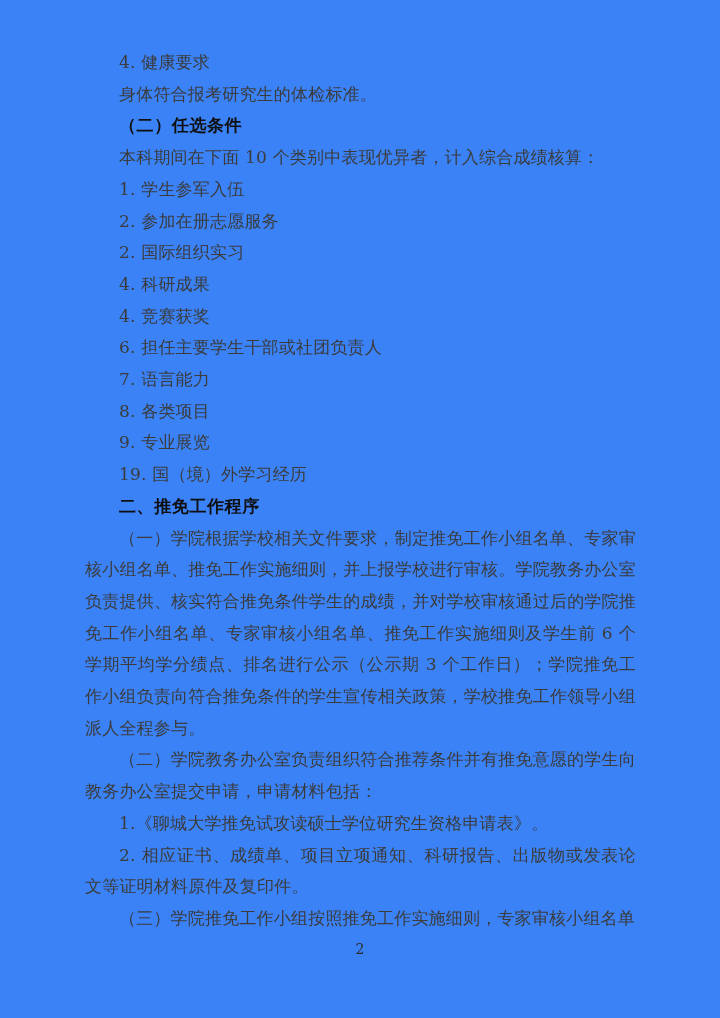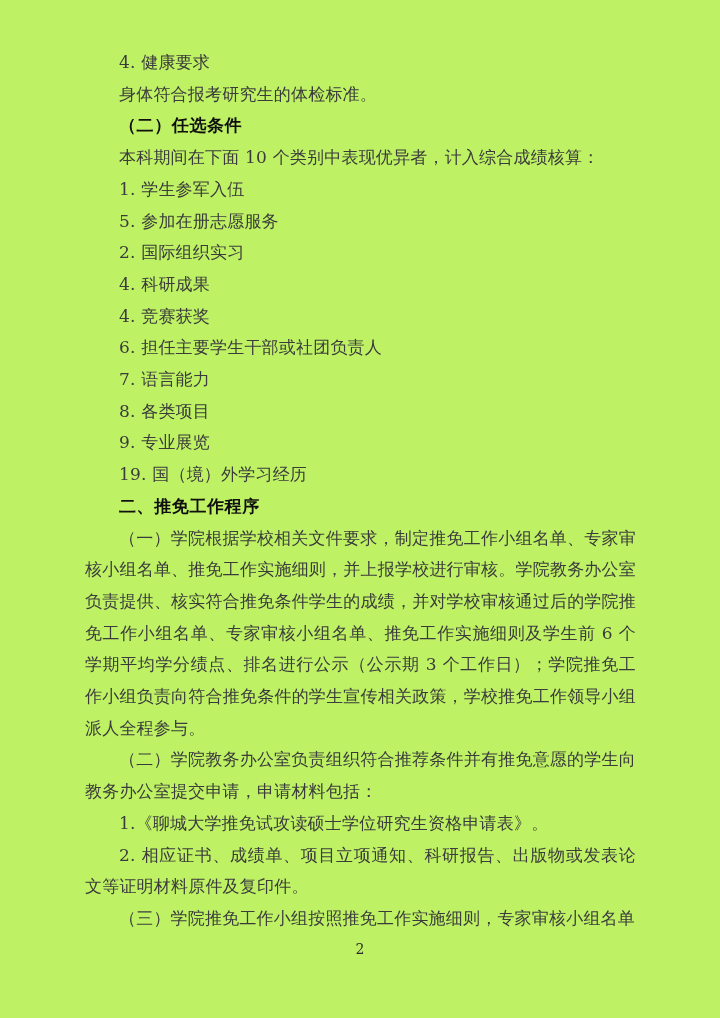--- a/index.html
+++ b/index.html
@@ -11,7 +11,7 @@
     position: relative;
     width: 720px;
     height: 1018px;
-    background: #bef264;
+    background: #3b82f6;
     overflow: hidden;
     font-family: "DejaVu Serif", "Liberation Serif", serif;
   }

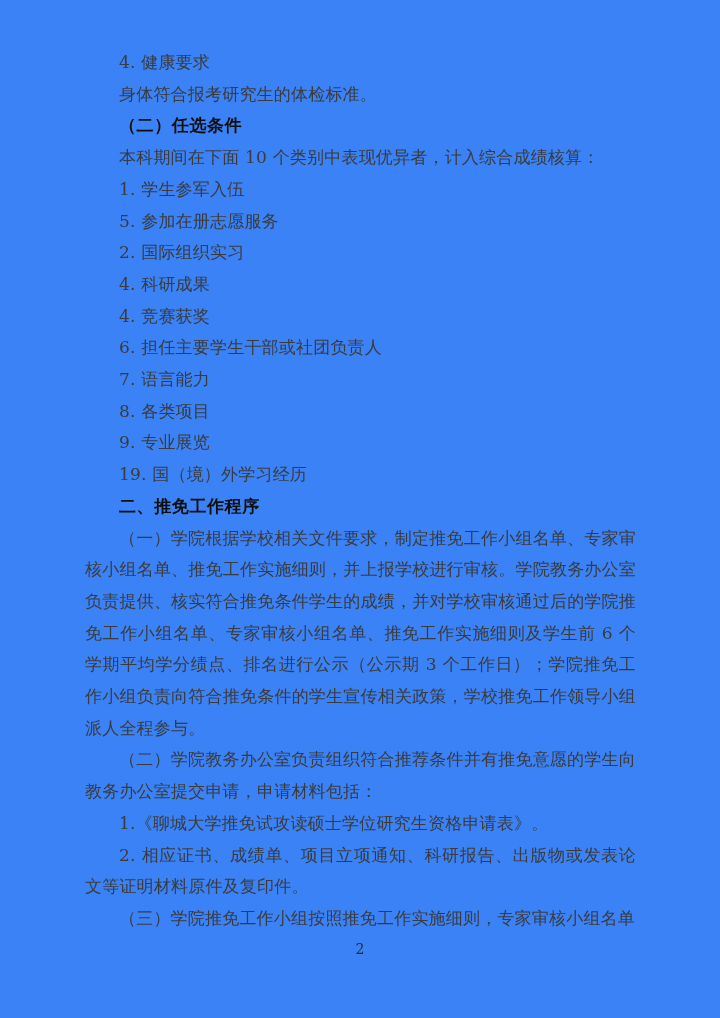--- a/index.html
+++ b/index.html
@@ -59,7 +59,7 @@
       <p class="para heading">（二）任选条件</p>
       <p class="para body">本科期间在下面 10 个类别中表现优异者，计入综合成绩核算：</p>
       <p class="para body">1. 学生参军入伍</p>
-      <p class="para body">5. 参加在册志愿服务</p>
+      <p class="para body">2. 参加在册志愿服务</p>
       <p class="para body">2. 国际组织实习</p>
       <p class="para body">4. 科研成果</p>
       <p class="para body">4. 竞赛获奖</p>

